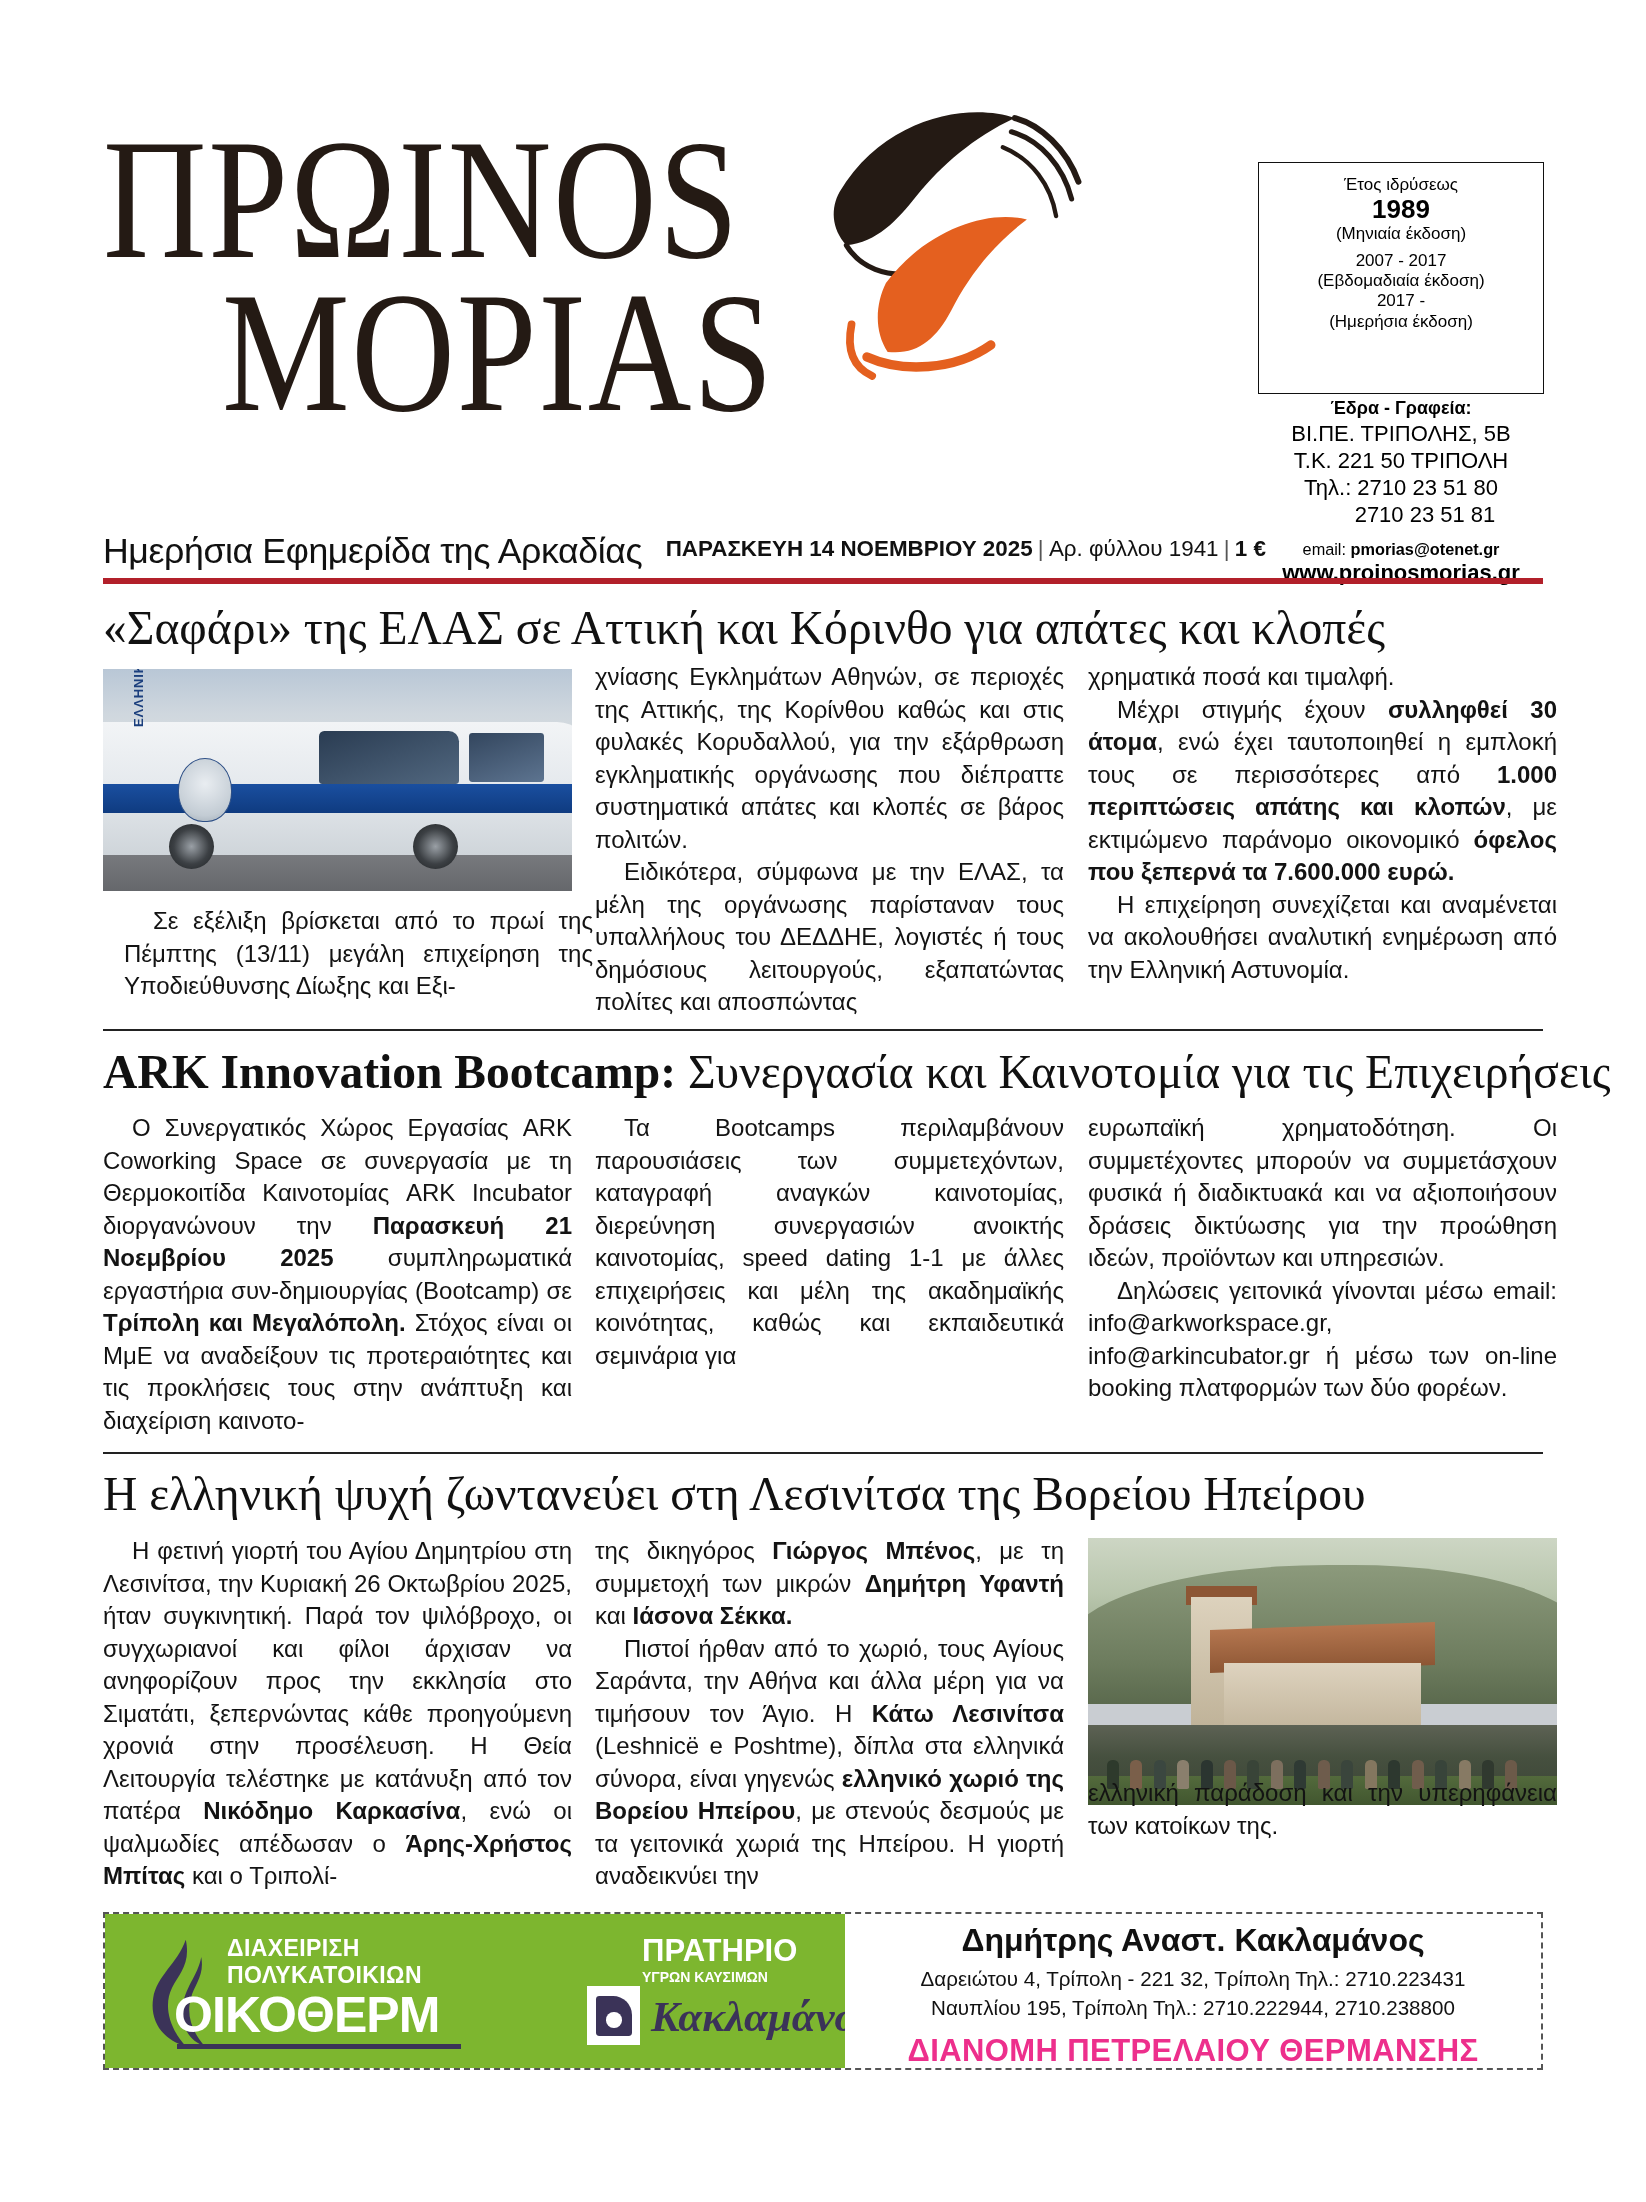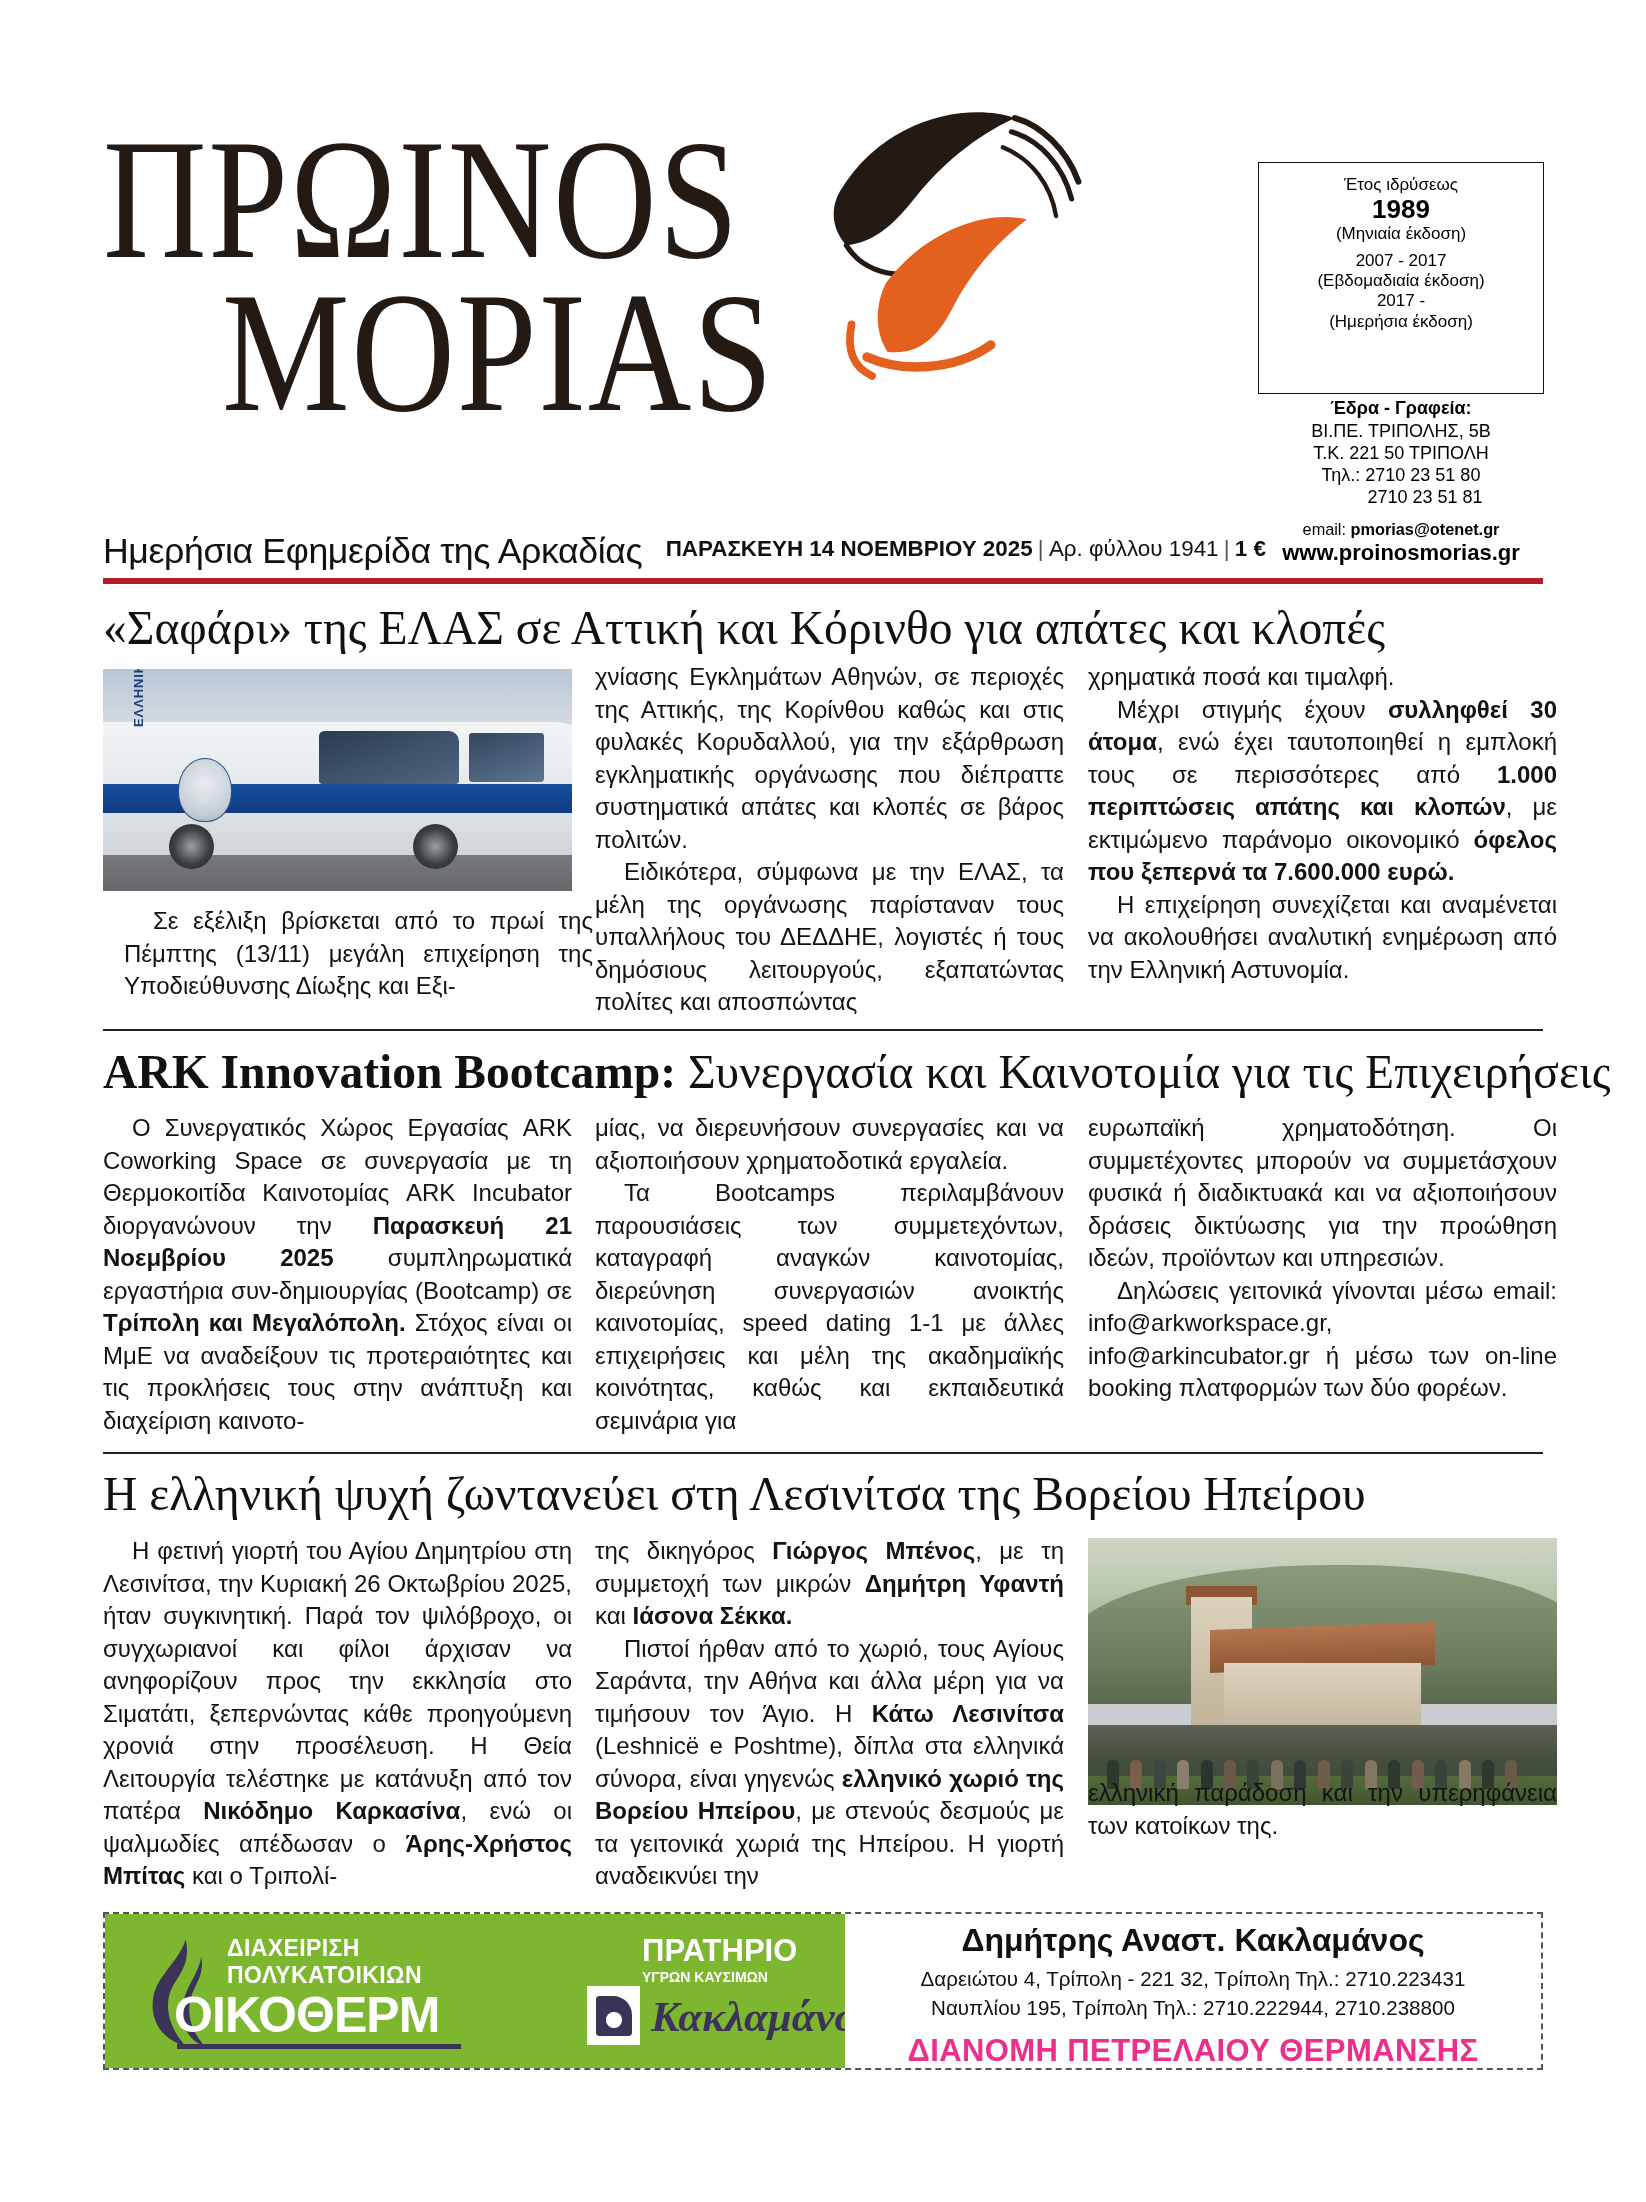--- a/index.html
+++ b/index.html
@@ -87,7 +87,7 @@
   .ib-year  { font-size: 26px; font-weight: bold; line-height: 1.1; color: #000; }
   .ib-gap   { height: 7.7px; }
   .ib-bold  { font-size: 18px; font-weight: bold; color: #000; line-height: 1.25; }
-  .ib-addr  { font-size: 18px; color: #000; line-height: 1.24; }
+  .ib-addr  { font-size: 22px; color: #000; line-height: 1.24; }
   .ib-addr.right-ind { padding-left: 48px; }
   .ib-mail  { font-size: 16.3px; color: #000; line-height: 1.25; }
   .ib-mail b { font-weight: bold; }

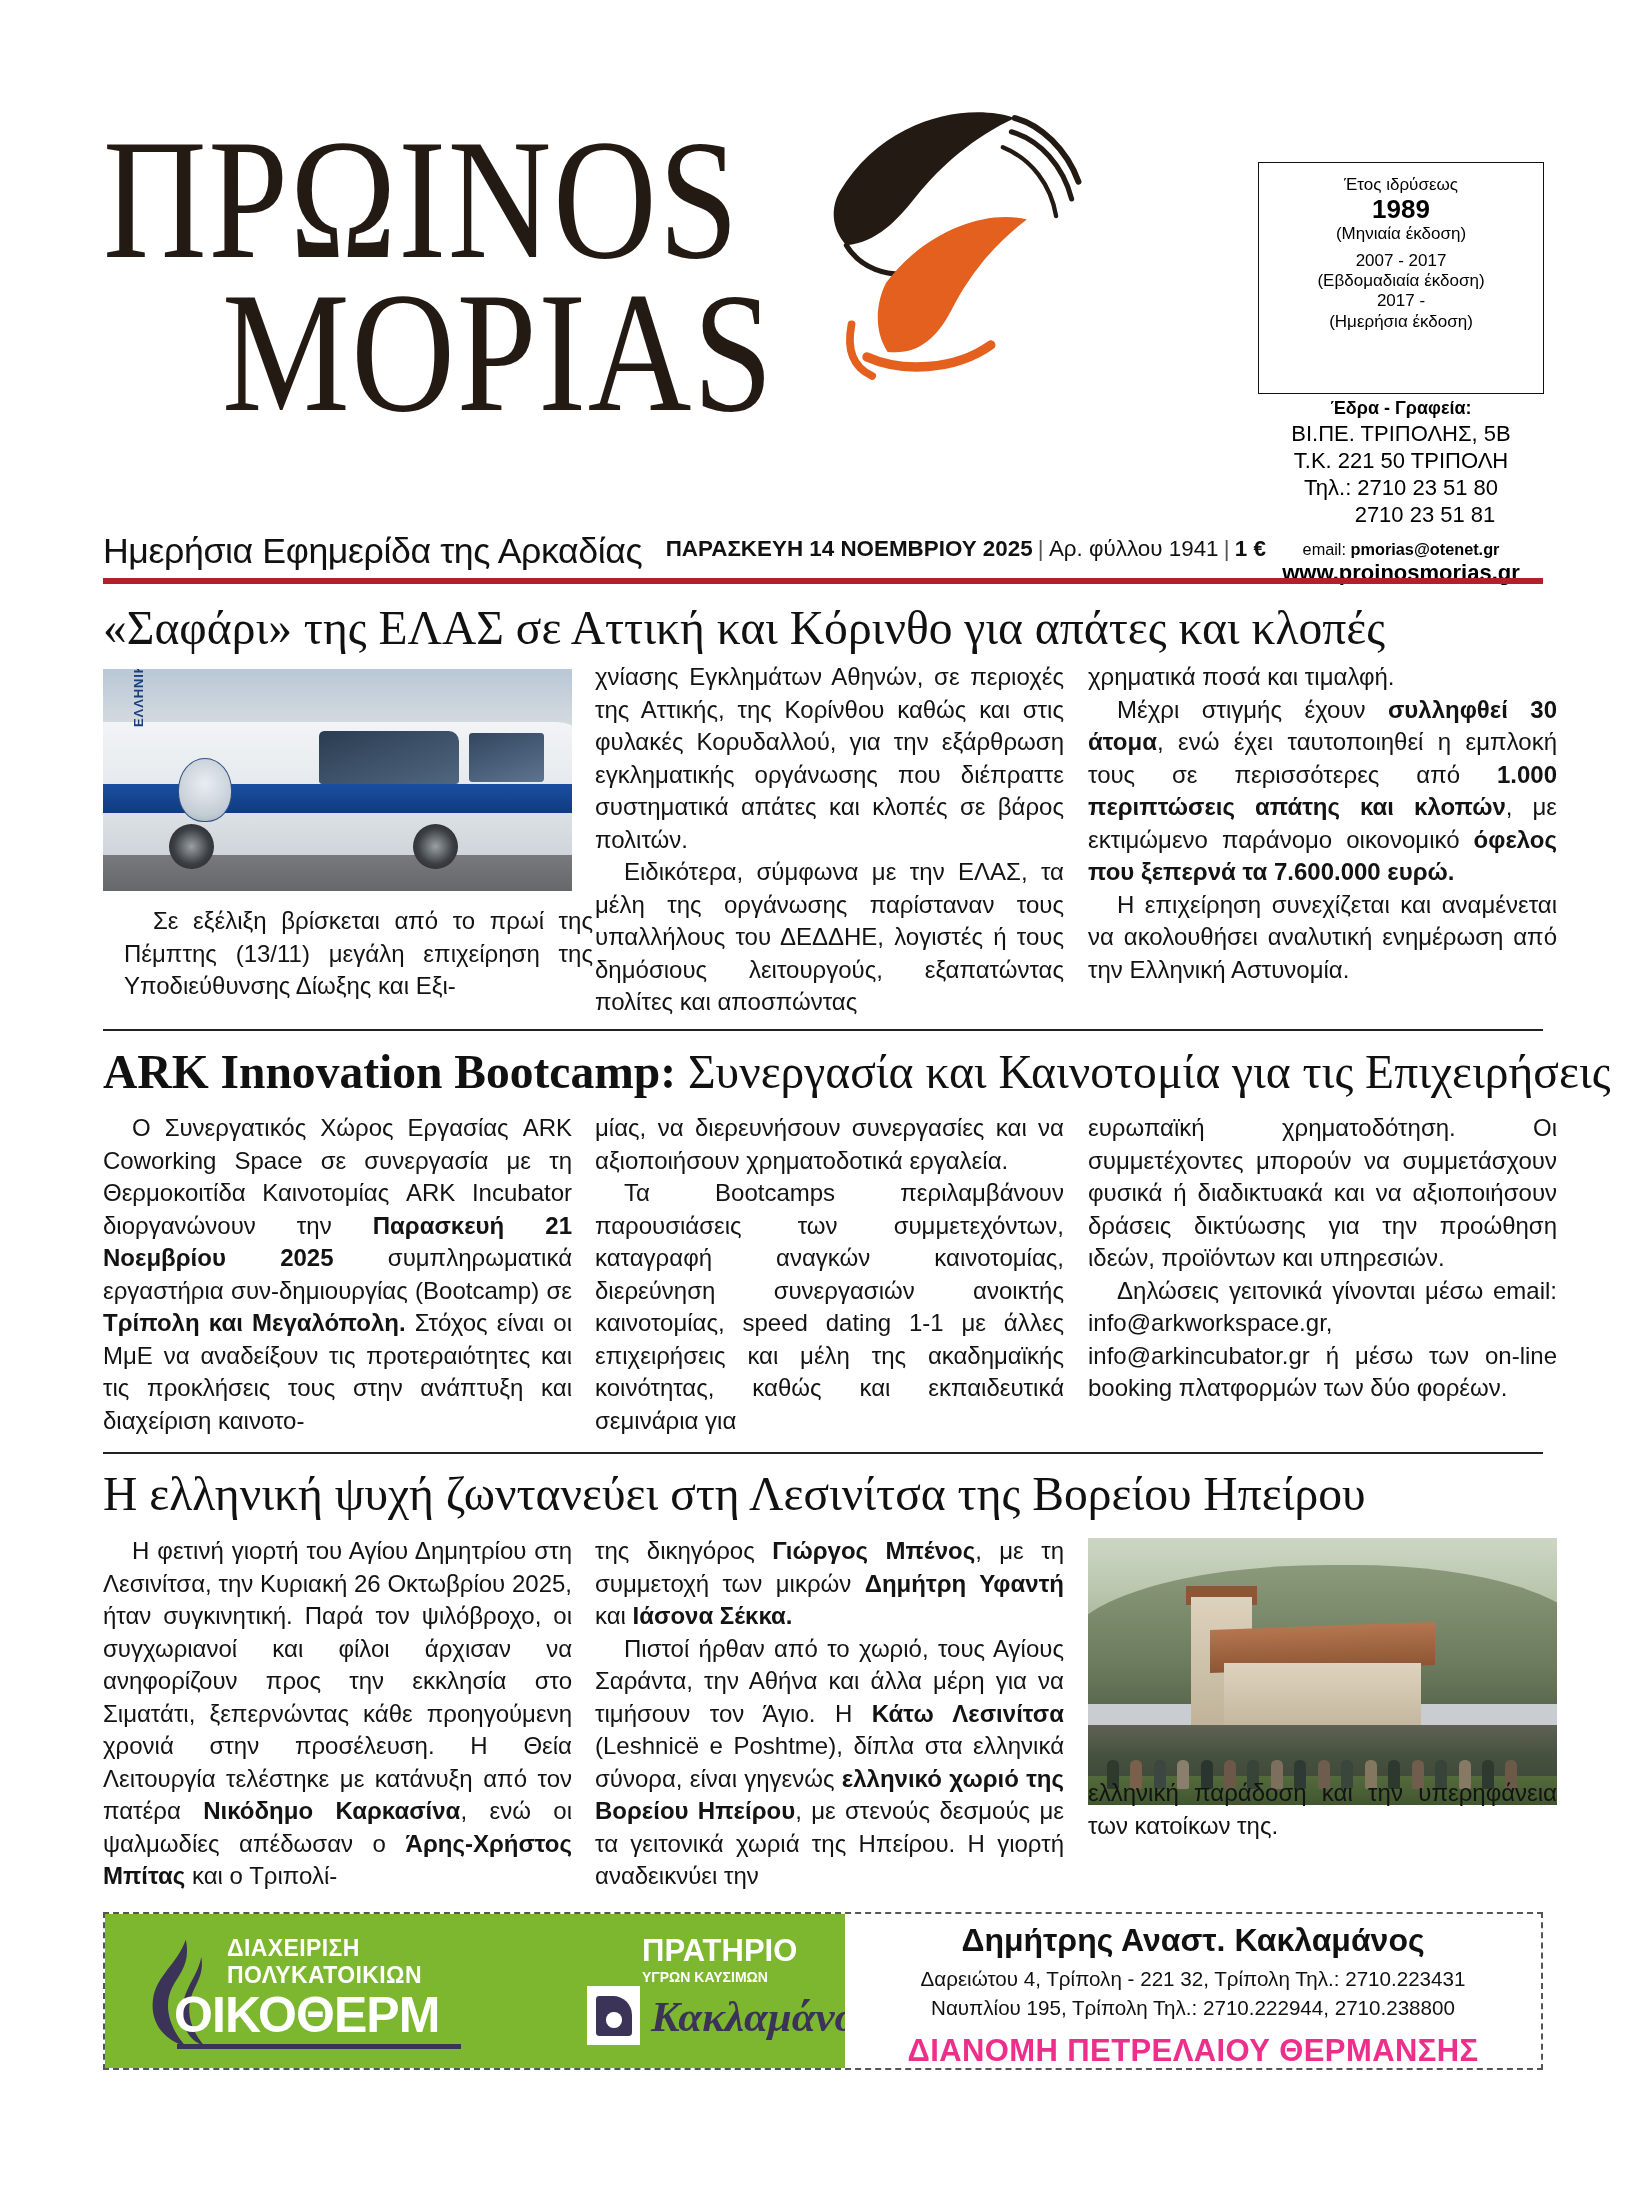--- a/index.html
+++ b/index.html
@@ -496,7 +496,6 @@
   </div>
 
   <div class="col" style="left:595px; top:1112px; width:469px;">
-    <p class="noind">μίας, να διερευνήσουν συνεργασίες και να αξιοποιήσουν χρηματοδοτικά εργαλεία.</p>
     <p>Τα Bootcamps περιλαμβάνουν παρουσιάσεις των συμμετεχόντων, καταγραφή αναγκών καινοτομίας, διερεύνηση συνεργασιών ανοικτής καινοτομίας, speed dating 1-1 με άλλες επιχειρήσεις και μέλη της ακαδημαϊκής κοινότητας, καθώς και εκπαιδευτικά σεμινάρια για</p>
   </div>
 

